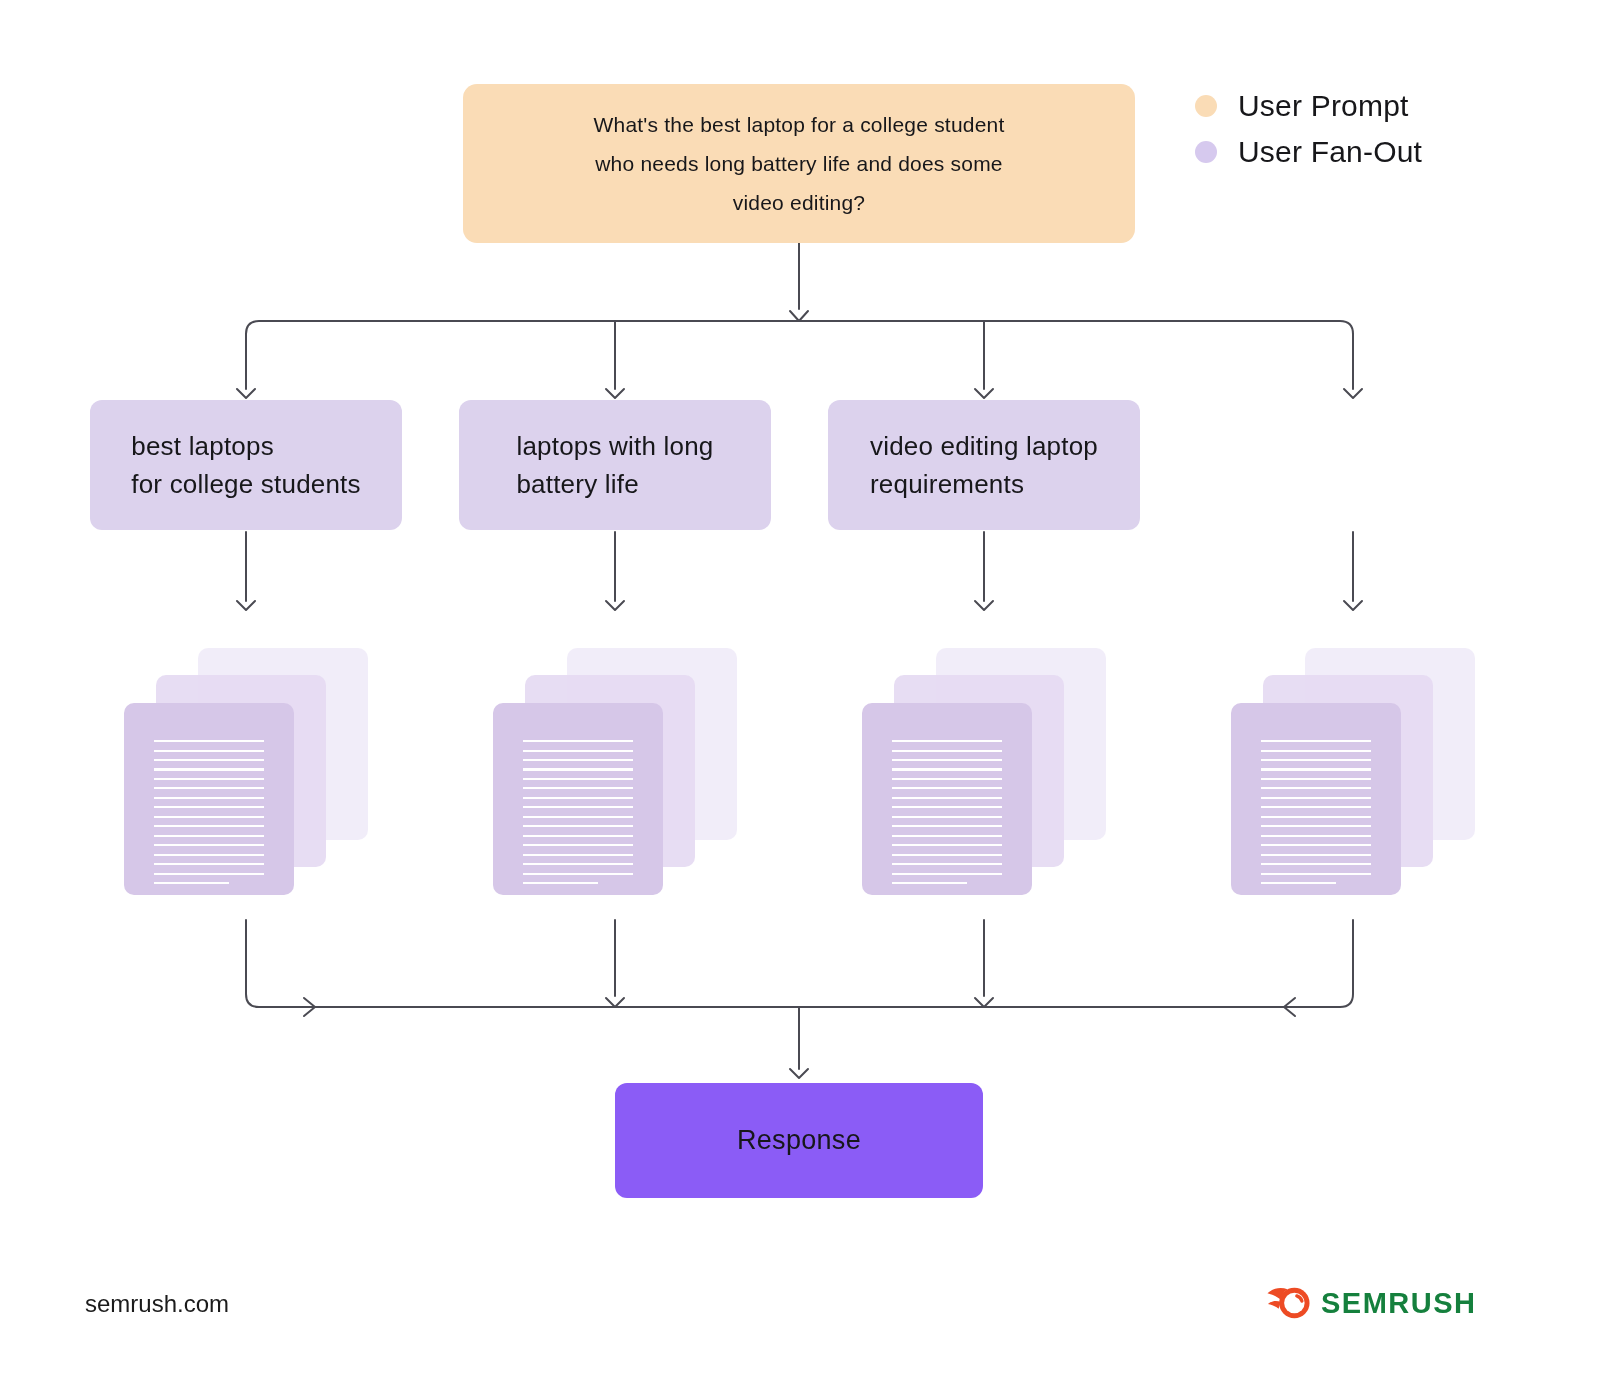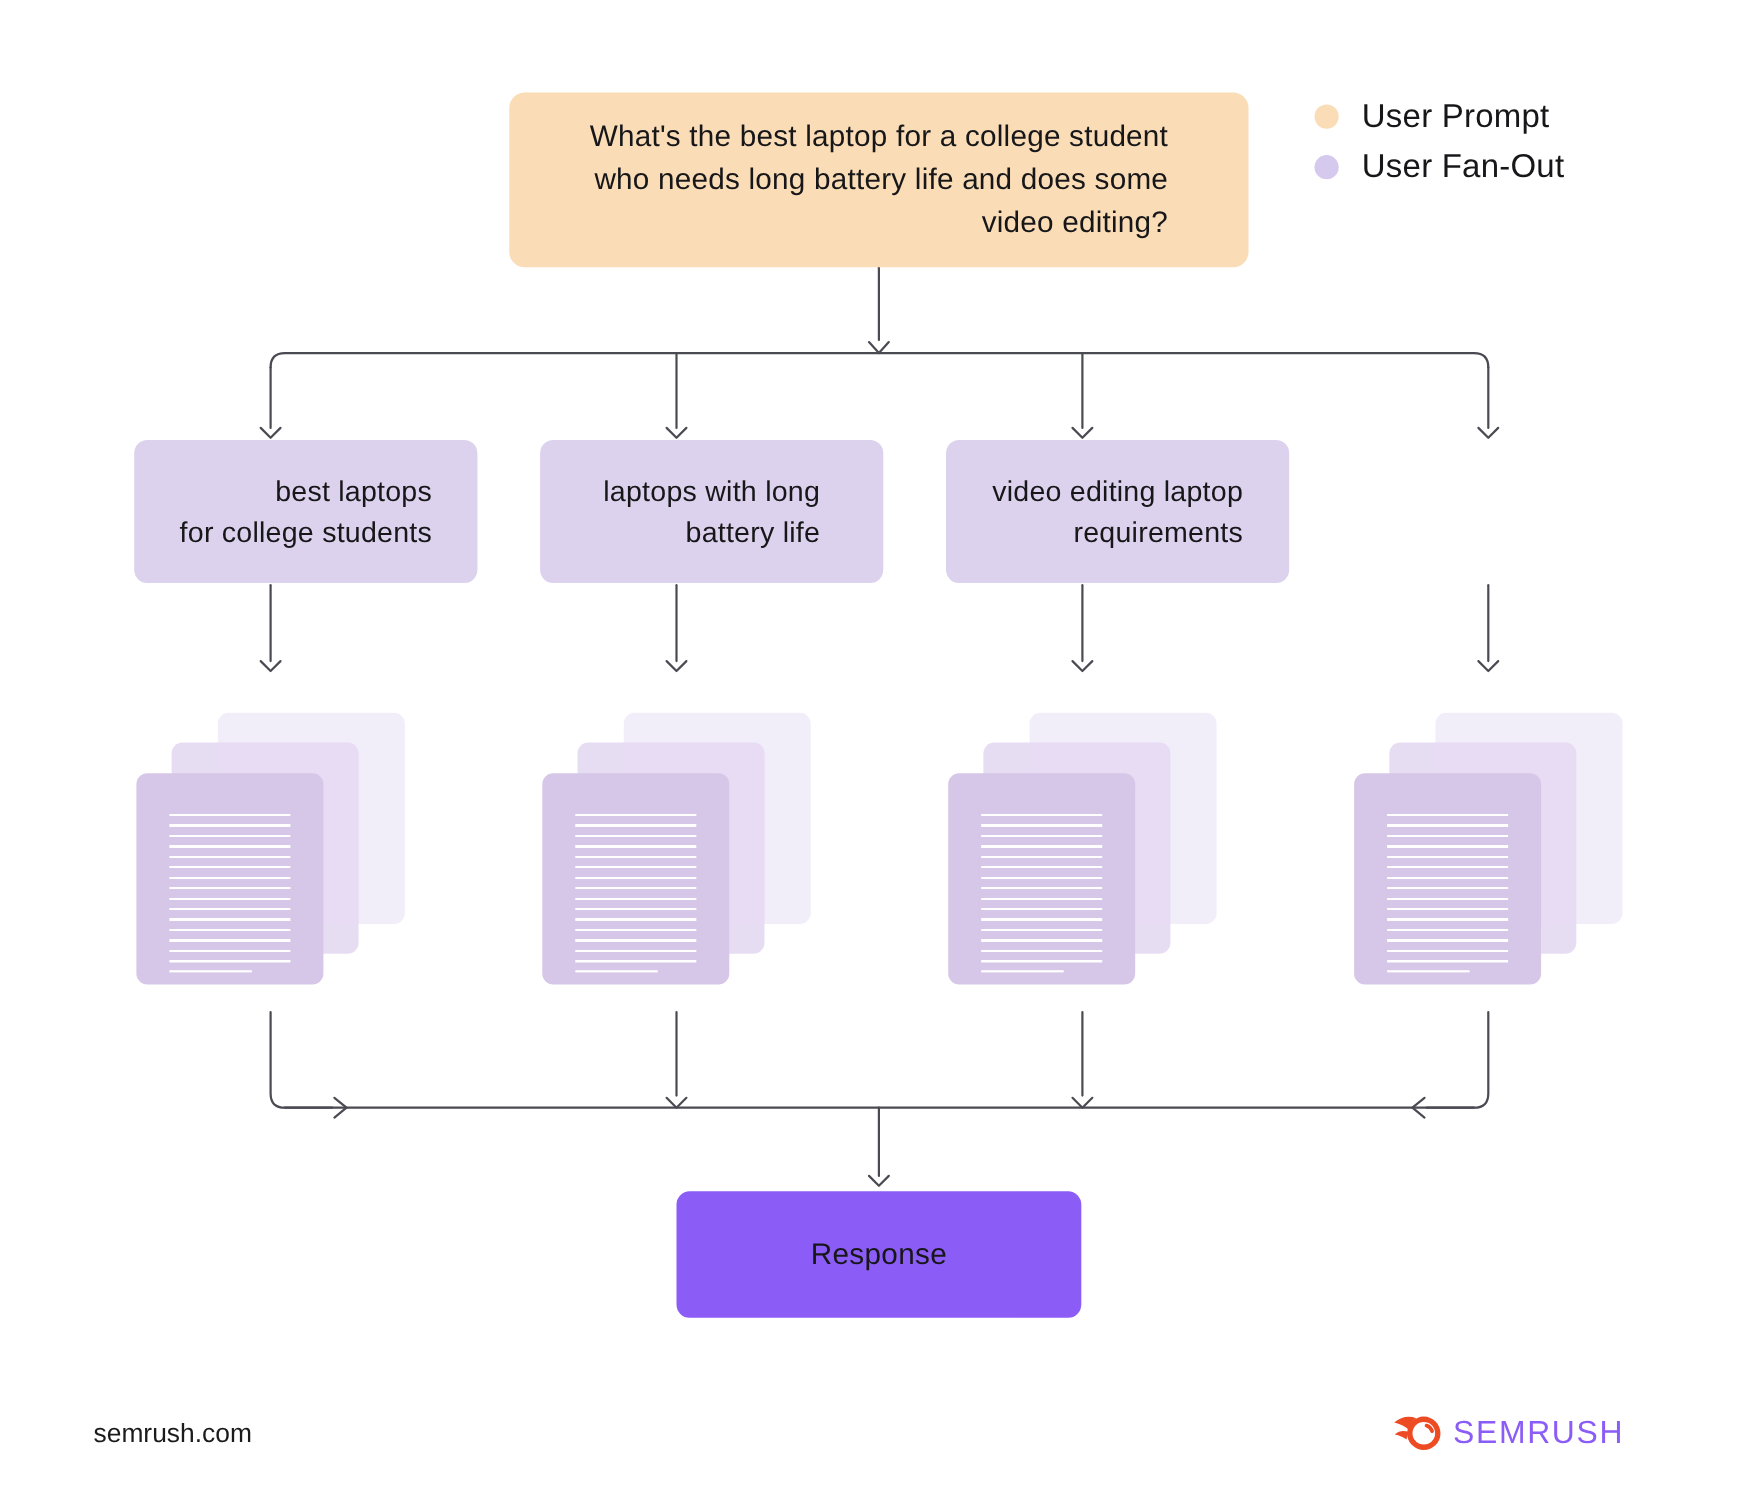--- a/index.html
+++ b/index.html
@@ -32,8 +32,8 @@
     background: #FADCB6;
     border-radius: 14px;
     display: flex; align-items: center; justify-content: center;
-    text-align: right;
-    font-size: 27px;
+    text-align: center;
+    font-size: 21px;
     line-height: 39px;
     white-space: pre-line;
     letter-spacing: 0.2px;

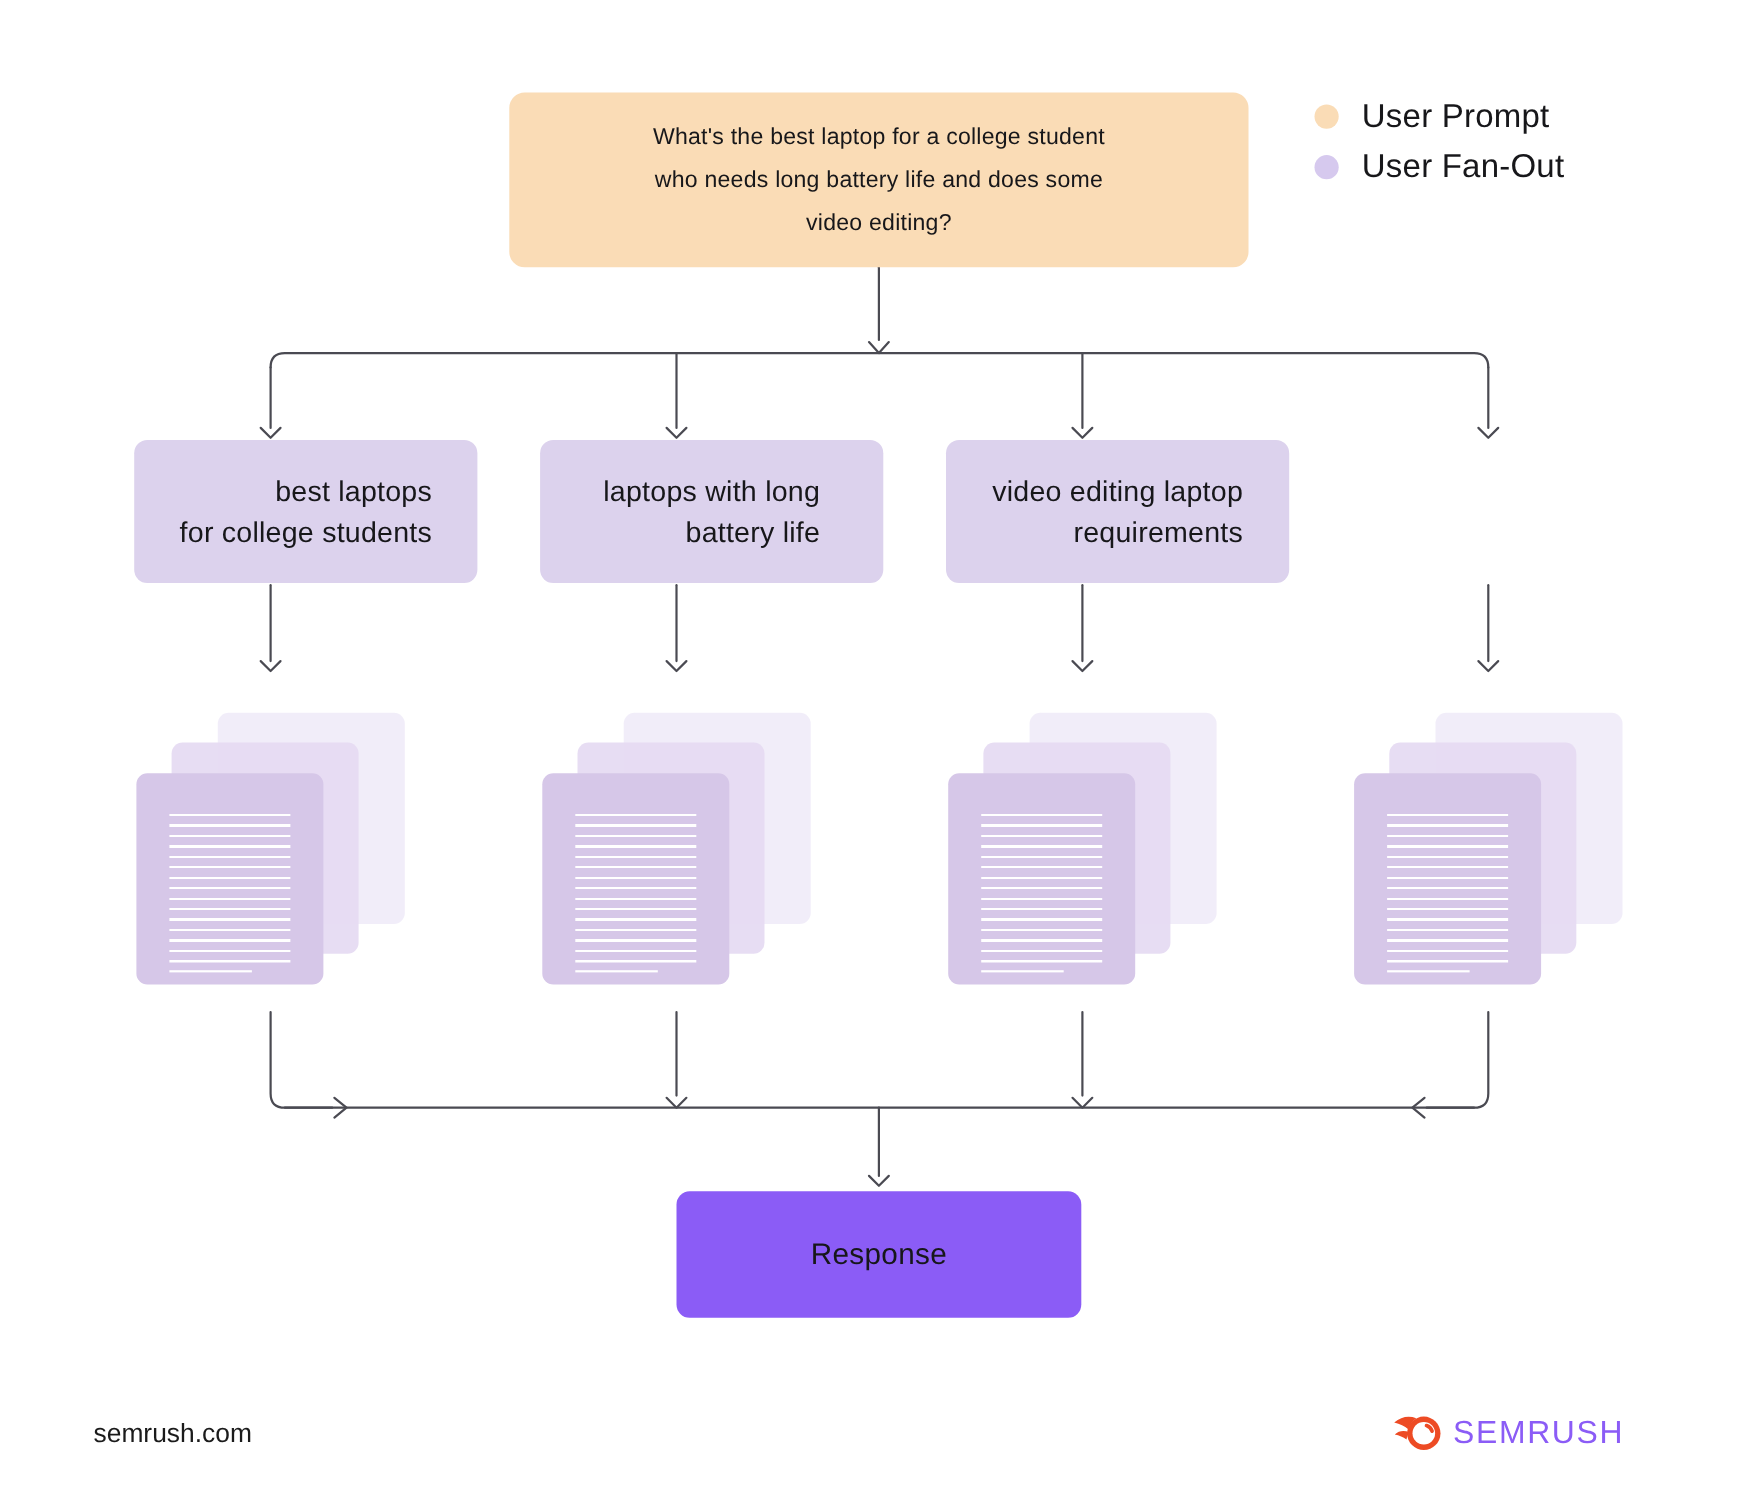--- a/index.html
+++ b/index.html
@@ -55,12 +55,11 @@
     background: #DCD2ED;
     border-radius: 12px;
     display: flex; align-items: center; justify-content: center;
-    text-align: right;
+    text-align: left;
     font-size: 26px;
     line-height: 38px;
     white-space: pre-line;
     letter-spacing: 0.2px;
-    margin-left: 32px;
   }
   .qb1 { left: 90px; }
   .qb2 { left: 459px; }

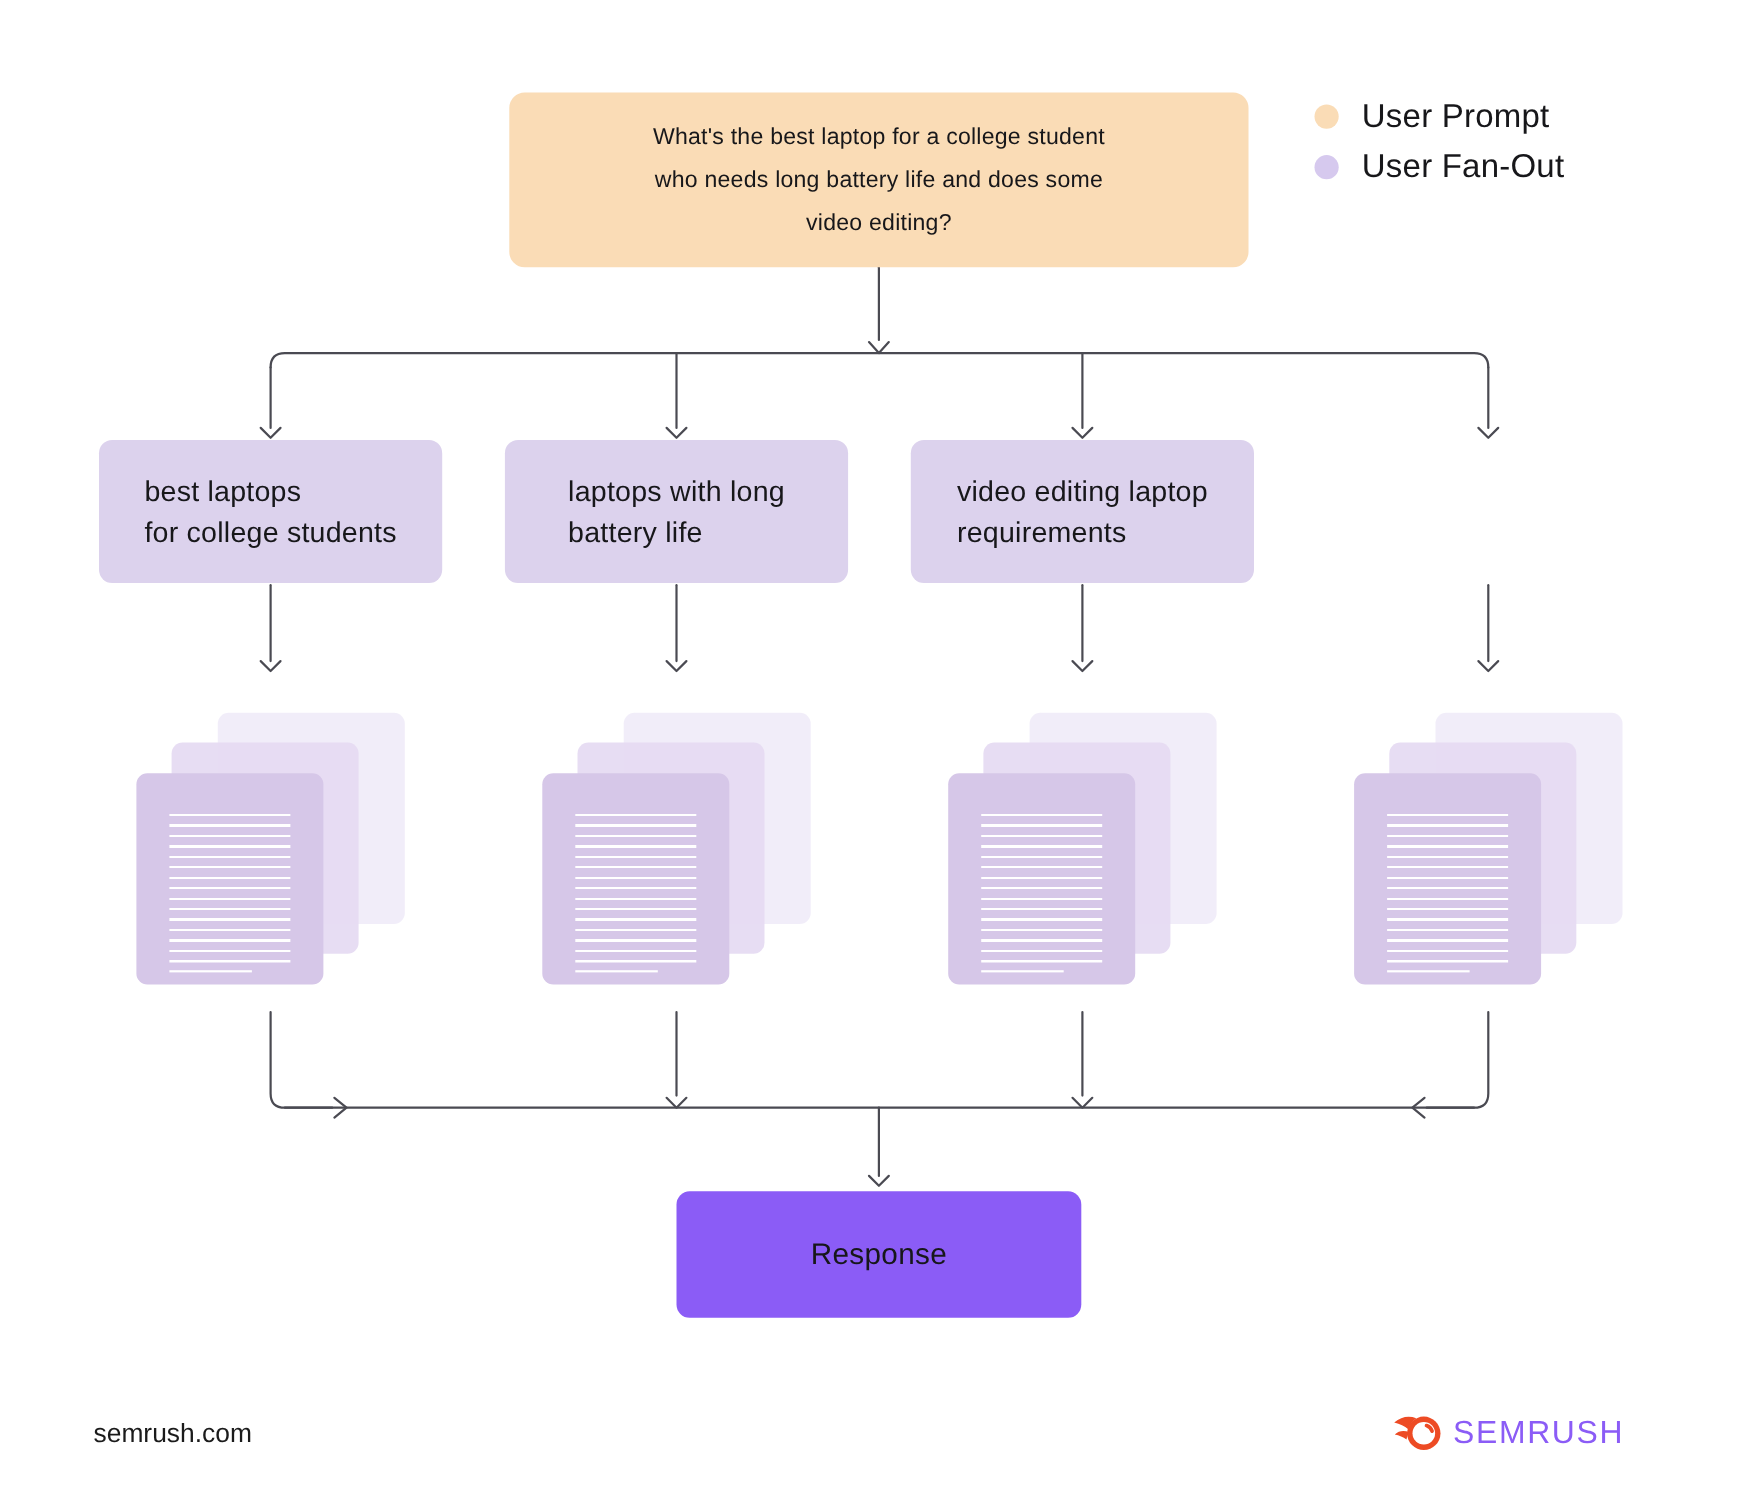--- a/index.html
+++ b/index.html
@@ -117,9 +117,9 @@
   .brand-icon { width: 45px; height: 38px; margin-right: 10px; }
   .brand-text {
     font-size: 29px;
-    font-weight: 400;
+    font-weight: 700;
     letter-spacing: 1.5px;
-    color: #8b5cf6;
+    color: #15803d;
   }
 </style>
 </head>

